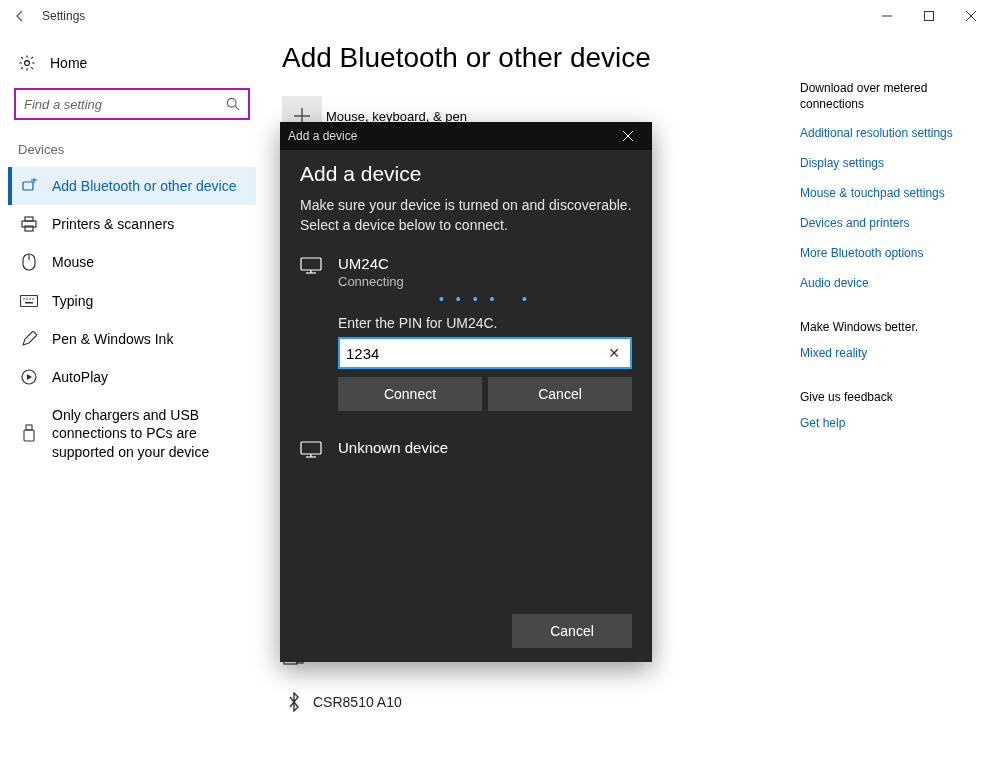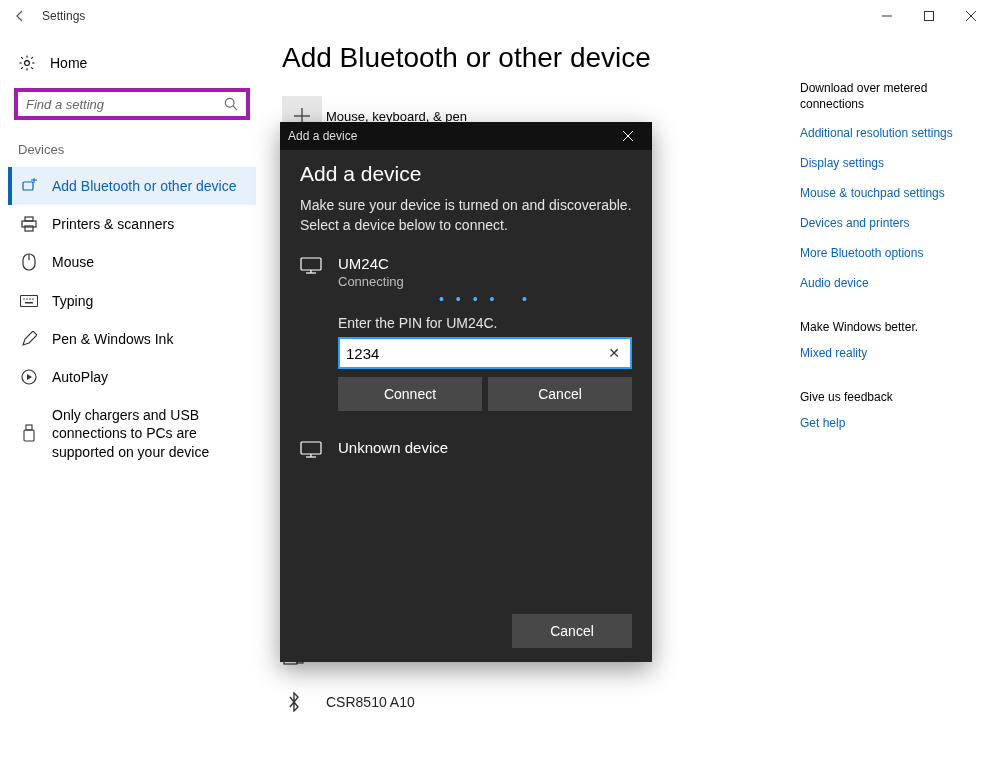--- a/index.html
+++ b/index.html
@@ -56,7 +56,7 @@
 }
 .search-box {
   margin: 6px 6px 18px 6px;
-  border: 4px solid #a21caf;
+  border: 2px solid #a21caf;
   background: #fff;
   display:flex;
   align-items:center;

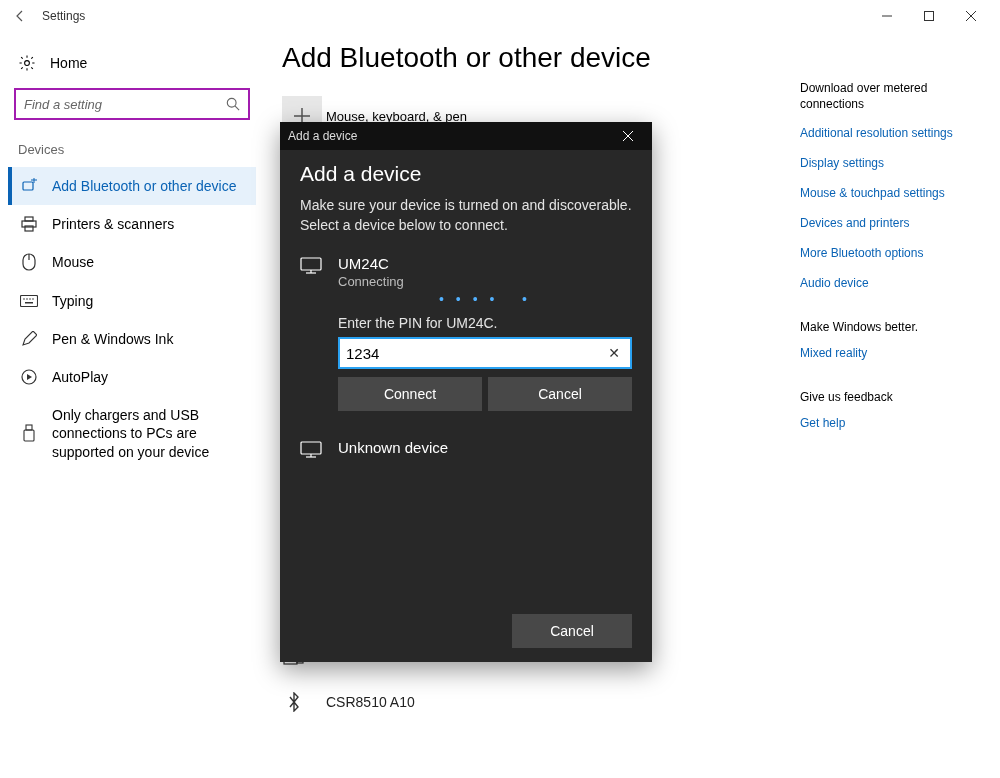--- a/index.html
+++ b/index.html
@@ -135,7 +135,7 @@
   left: 18px;
 }
 .bg-row {
-  display:flex; align-items:center; gap:20px;
+  display:flex; align-items:center; gap:7px;
   padding: 12px 0;
   color:#222;
   font-size:14px;

